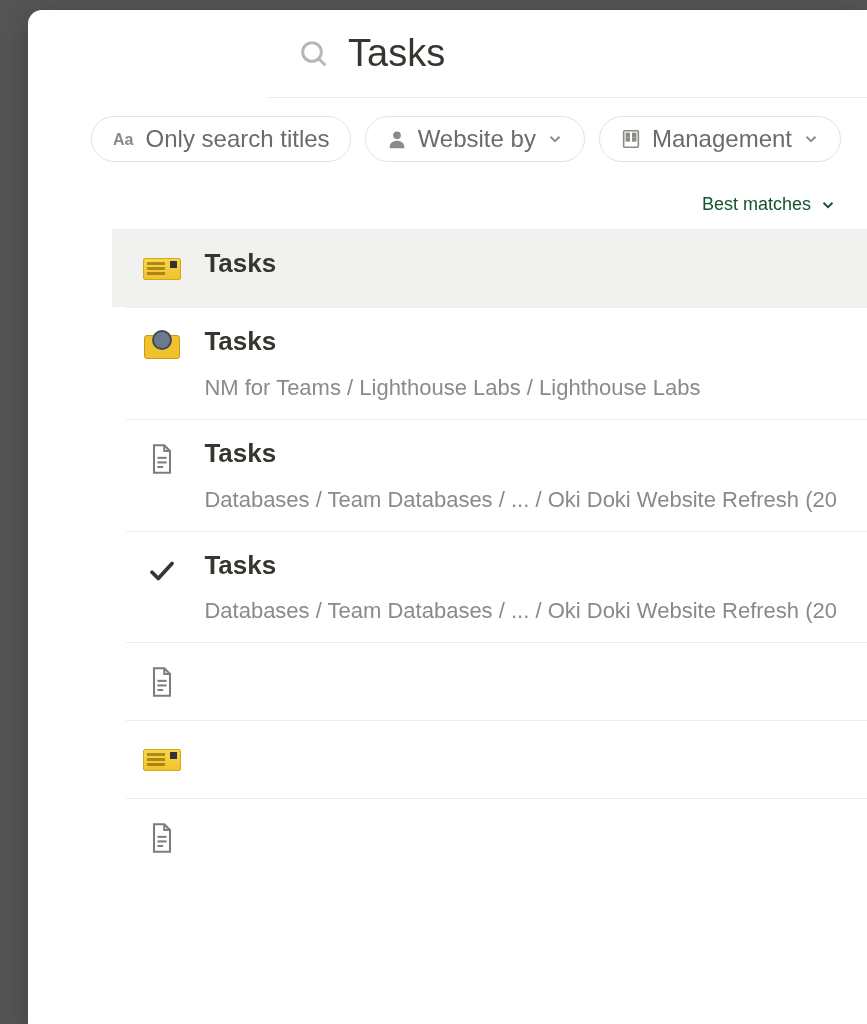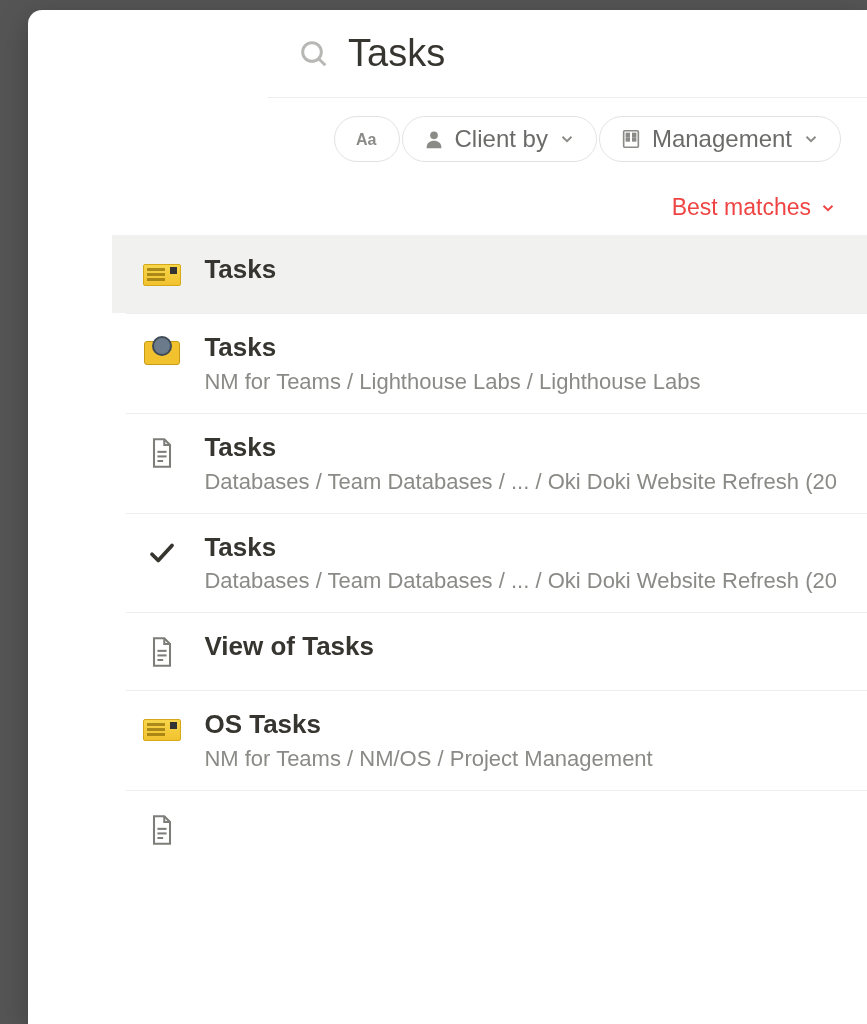--- a/index.html
+++ b/index.html
@@ -46,7 +46,7 @@
   }
   .filters-row {
     display: flex;
-    gap: 2px;
+    gap: 14px;
     padding: 18px 26px 22px 26px;
   }
   .filter-pill {

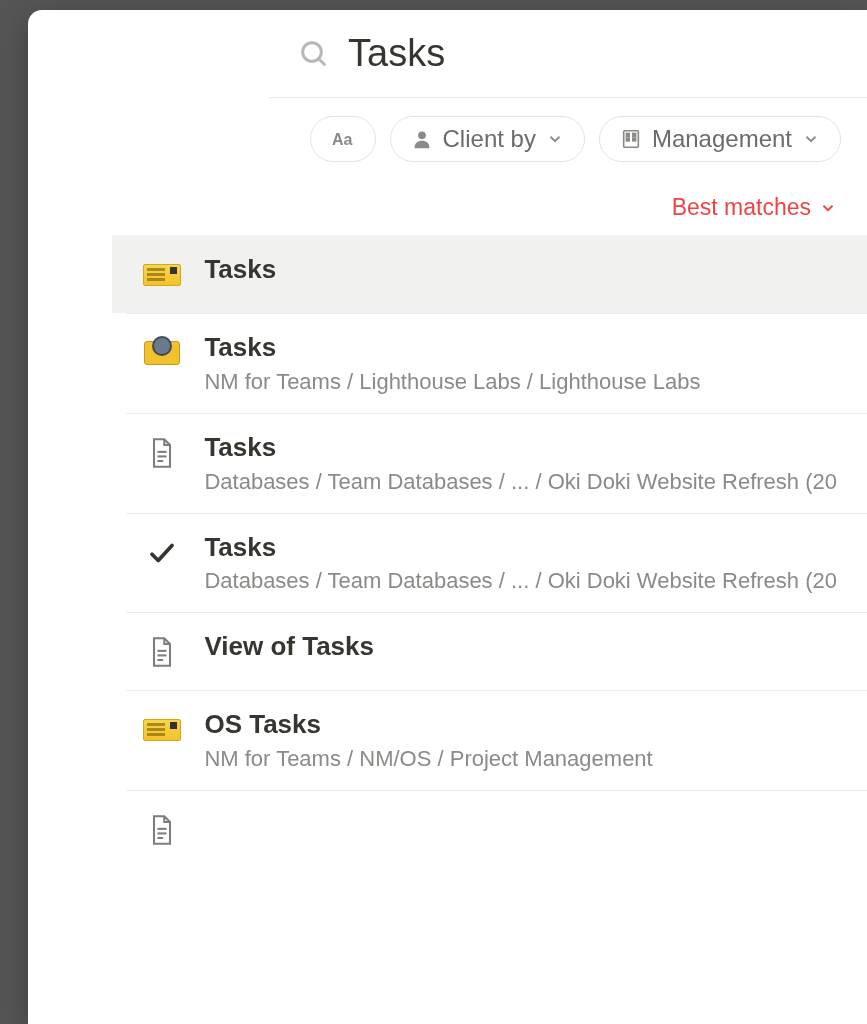--- a/index.html
+++ b/index.html
@@ -186,6 +186,7 @@
       <svg width="24" height="24" viewBox="0 0 24 24" fill="currentColor">
         <text x="1" y="18" font-size="16" font-family="Arial" font-weight="600">Aa</text>
       </svg>
+      <span>Only search titles</span>
     </button>
 
     <button class="filter-pill">

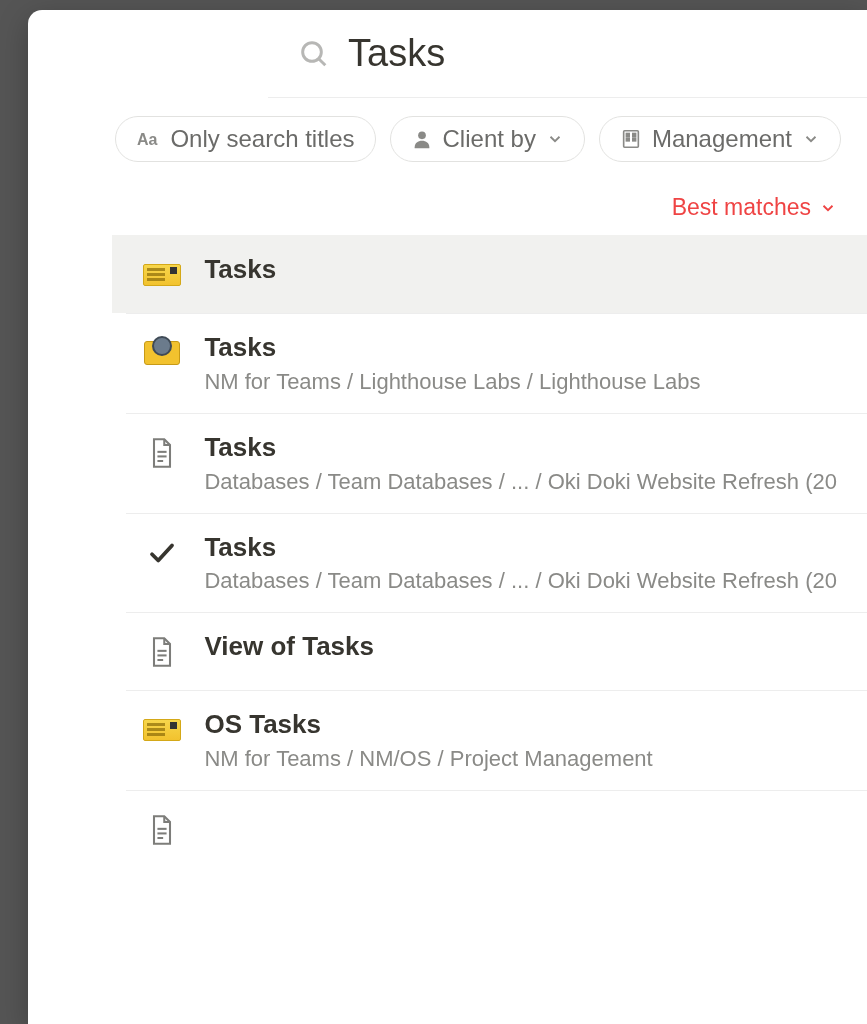--- a/index.html
+++ b/index.html
@@ -194,7 +194,7 @@
         <circle cx="12" cy="8" r="4.2"></circle>
         <path d="M4 21c0-4.4 3.6-7 8-7s8 2.6 8 7v1H4v-1z"></path>
       </svg>
-      <span>Client by</span>
+      <span>Website by</span>
       <svg class="chev" viewBox="0 0 24 24" fill="none" stroke="currentColor" stroke-width="2.5">
         <polyline points="6 9 12 15 18 9"></polyline>
       </svg>

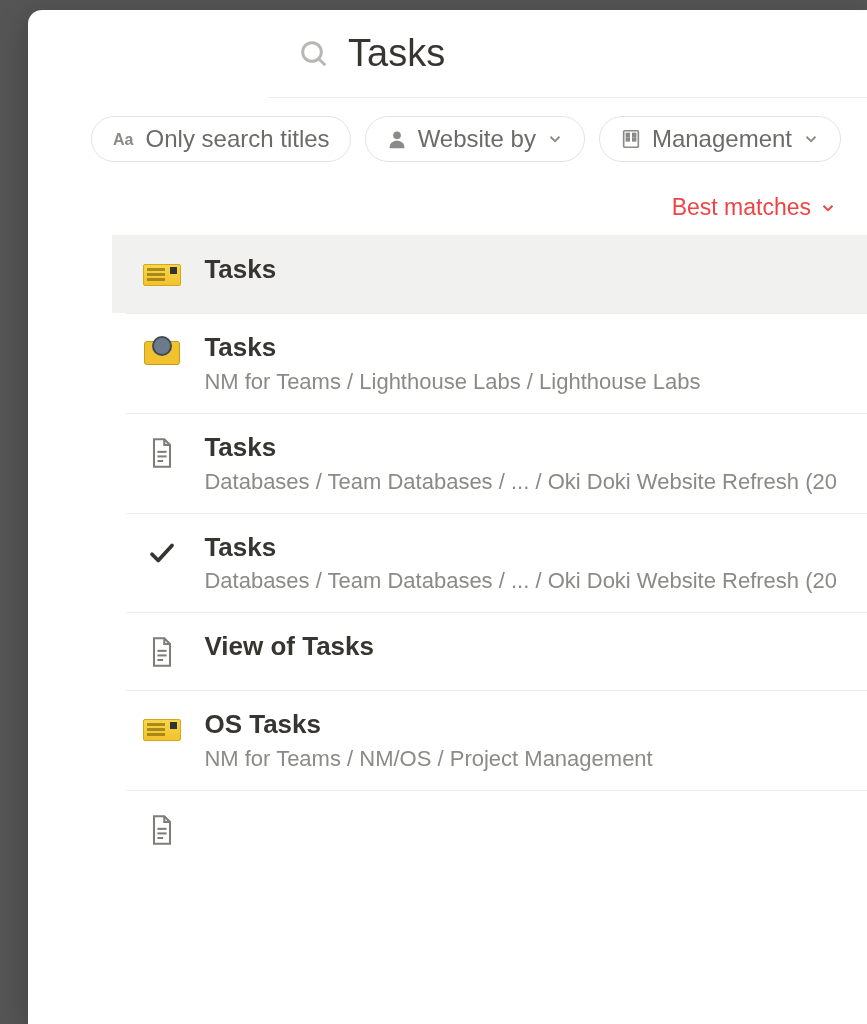--- a/index.html
+++ b/index.html
@@ -68,8 +68,8 @@
     align-items: center;
     gap: 8px;
     padding: 10px 30px 14px 30px;
-    font-size: 23px;
-    color: #ef4444;
+    font-size: 18px;
+    color: #14532d;
     font-weight: 500;
     cursor: pointer;
   }

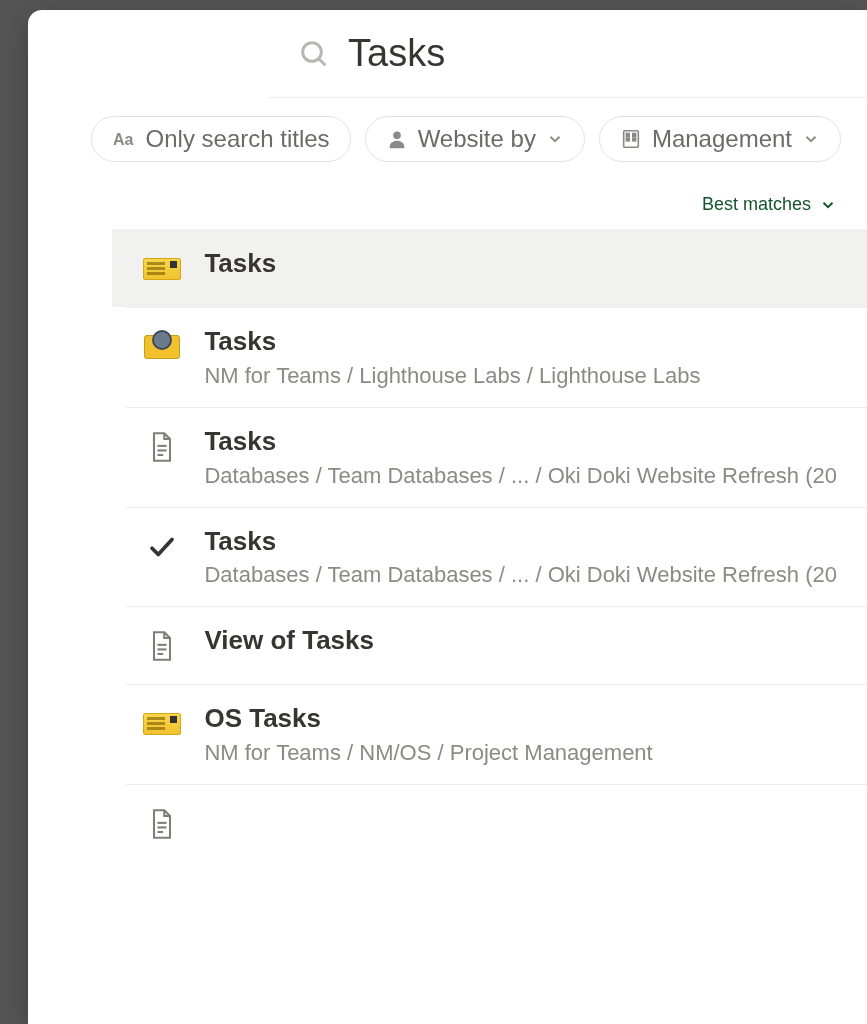--- a/index.html
+++ b/index.html
@@ -119,7 +119,7 @@
   .result-path {
     font-size: 22px;
     color: #8a8a87;
-    margin-top: 4px;
+    margin-top: 16px;
     white-space: nowrap;
     overflow: hidden;
     text-overflow: clip;

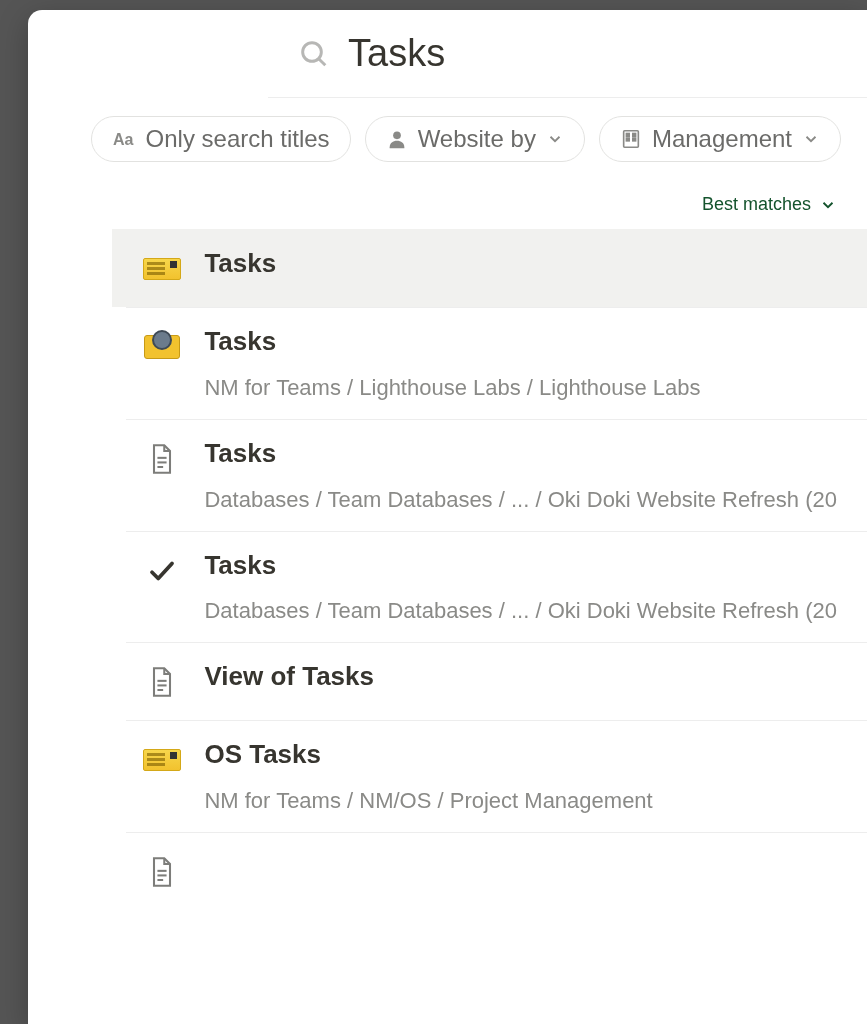--- a/index.html
+++ b/index.html
@@ -278,7 +278,6 @@
           </svg>
         </div>
         <div class="result-body">
-          <div class="result-title">View of Tasks</div>
         </div>
       </div>
       <div class="result">

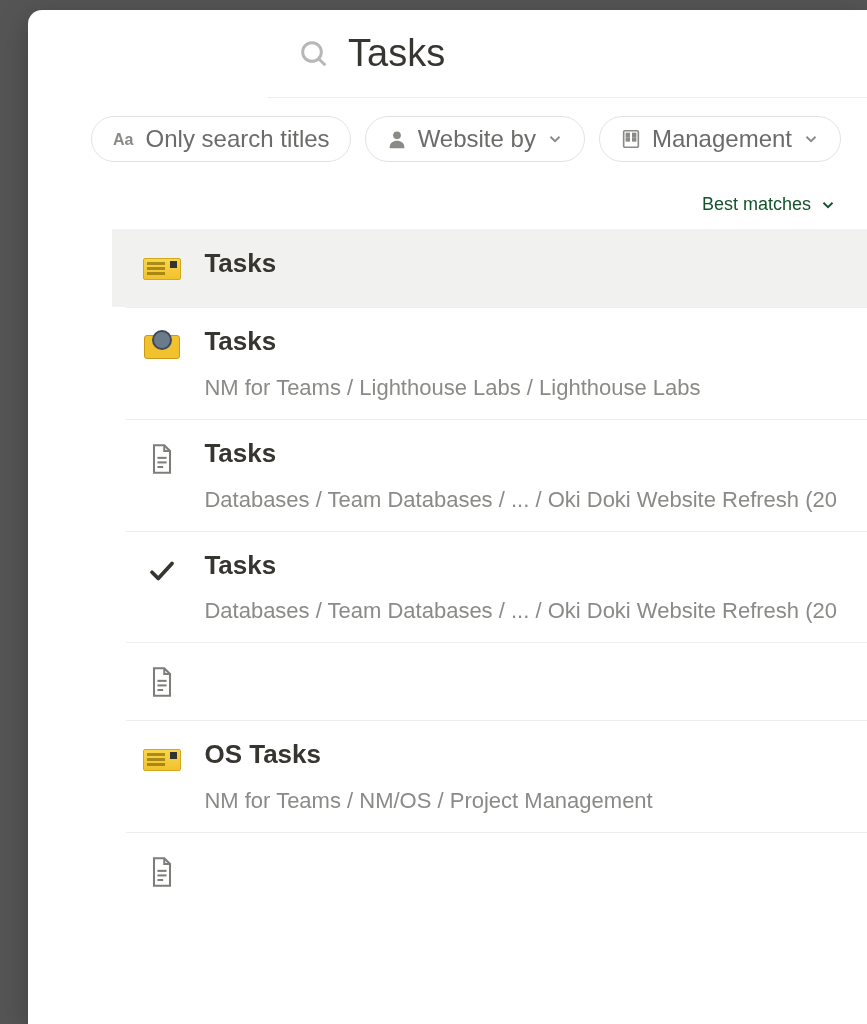--- a/index.html
+++ b/index.html
@@ -284,10 +284,6 @@
         <div class="result-icon">
           <div class="ticket-icon"></div>
         </div>
-        <div class="result-body">
-          <div class="result-title">OS Tasks</div>
-          <div class="result-path">NM for Teams / NM/OS / Project Management</div>
-        </div>
       </div>
       <div class="result">
         <div class="result-icon">

